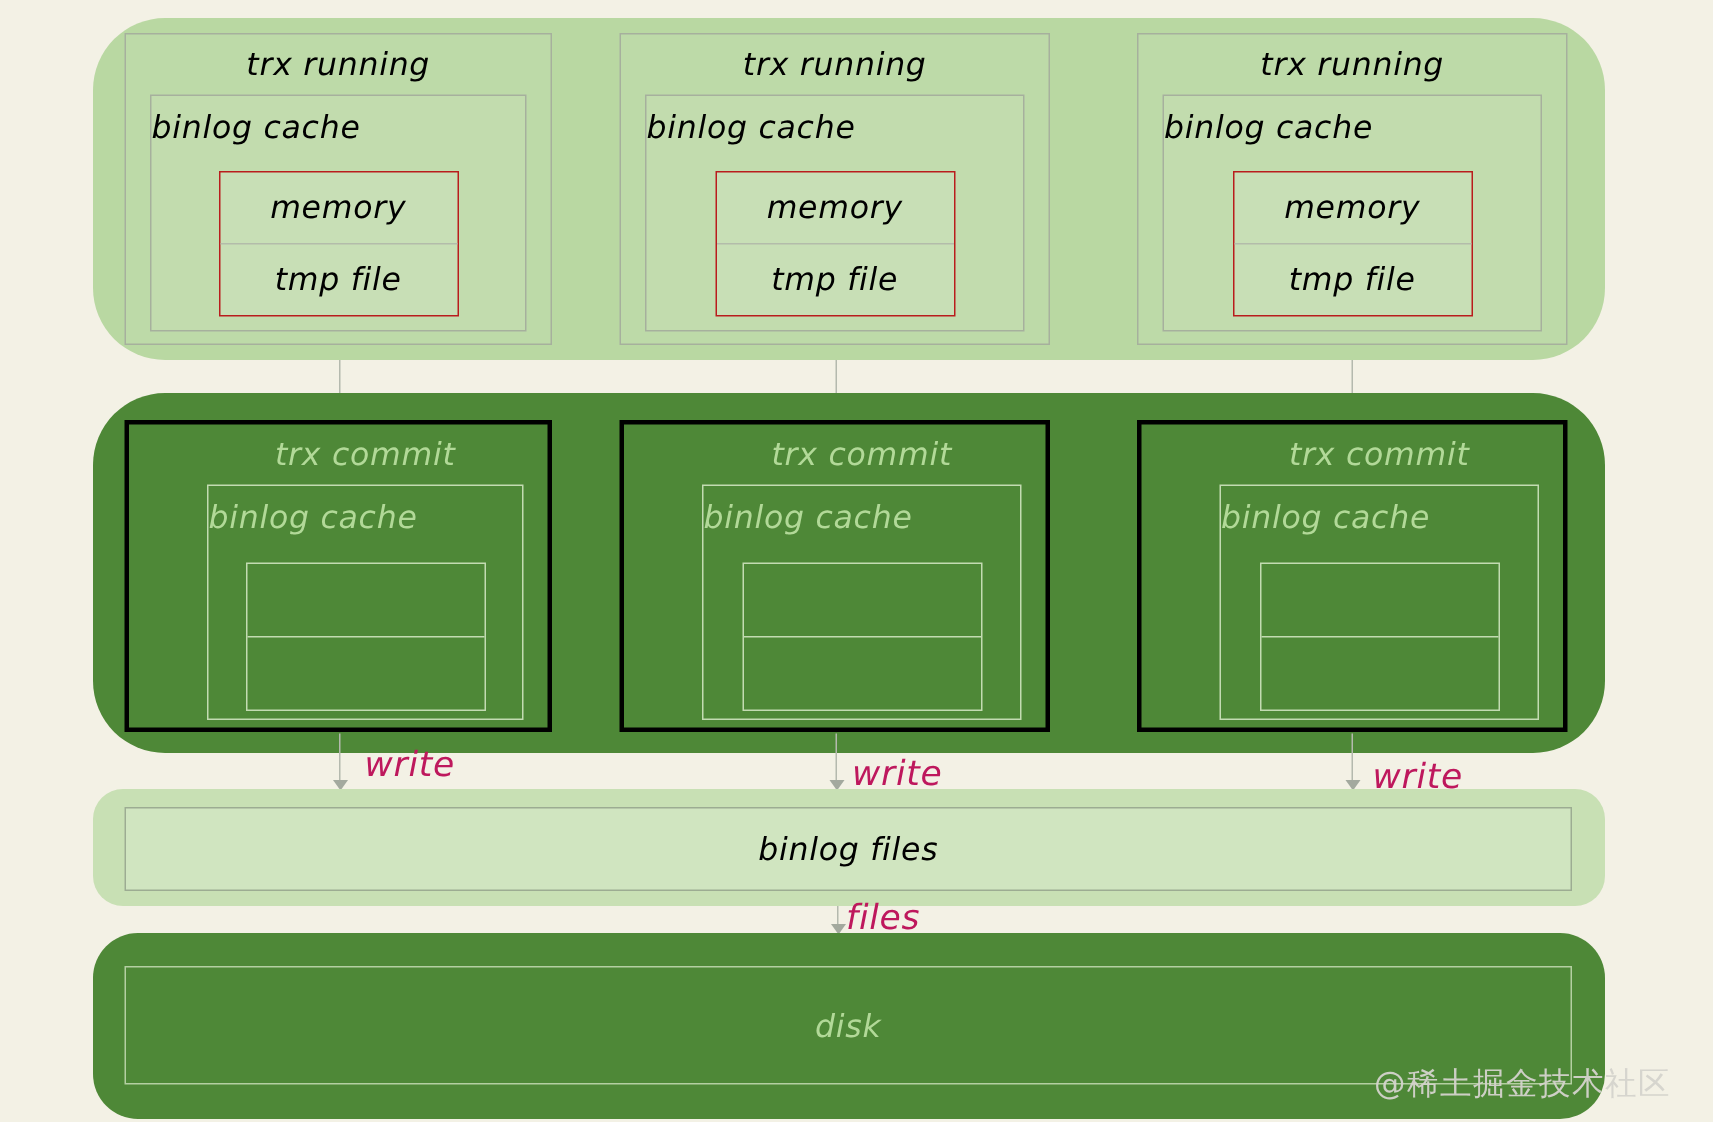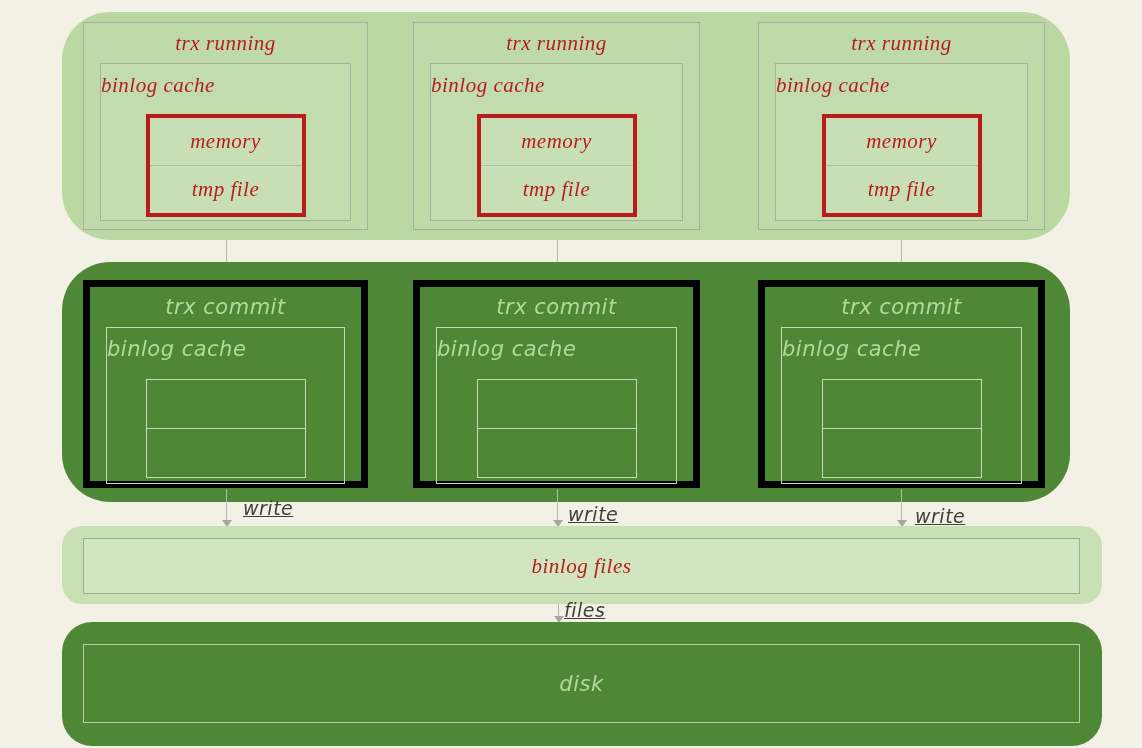--- a/index.html
+++ b/index.html
@@ -51,7 +51,7 @@
     text-align:center;
     font-size:21px;
   }
-  .light-text{ color:#b91c1c;font-family:Liberation Serif, serif; }
+  .light-text{ color:#000000; }
   .dark-text{ color:#b2d998; }
 
   .cache-box{

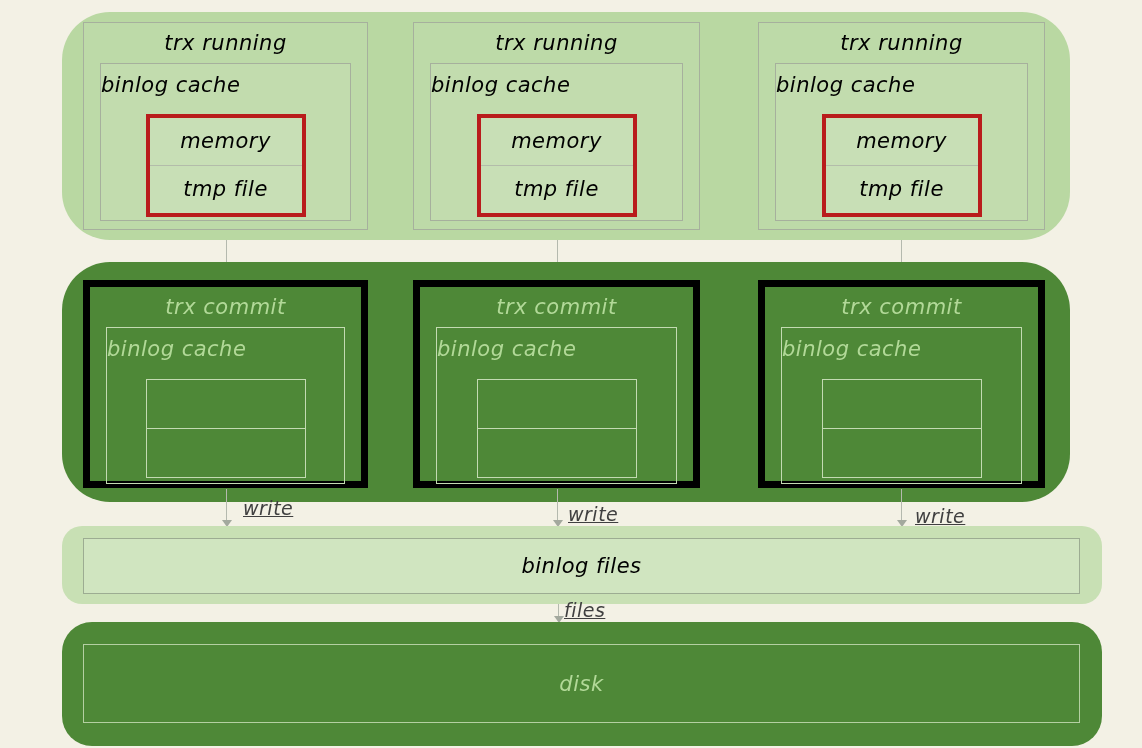--- a/index.html
+++ b/index.html
@@ -70,7 +70,7 @@
     box-sizing:border-box;
     width:160px;
     margin:8px auto 0;
-    border:4px solid #b91c1c;
+    border:1px solid #b91c1c;
     background:rgba(255,255,255,0.10);
   }
   .mem-cell{

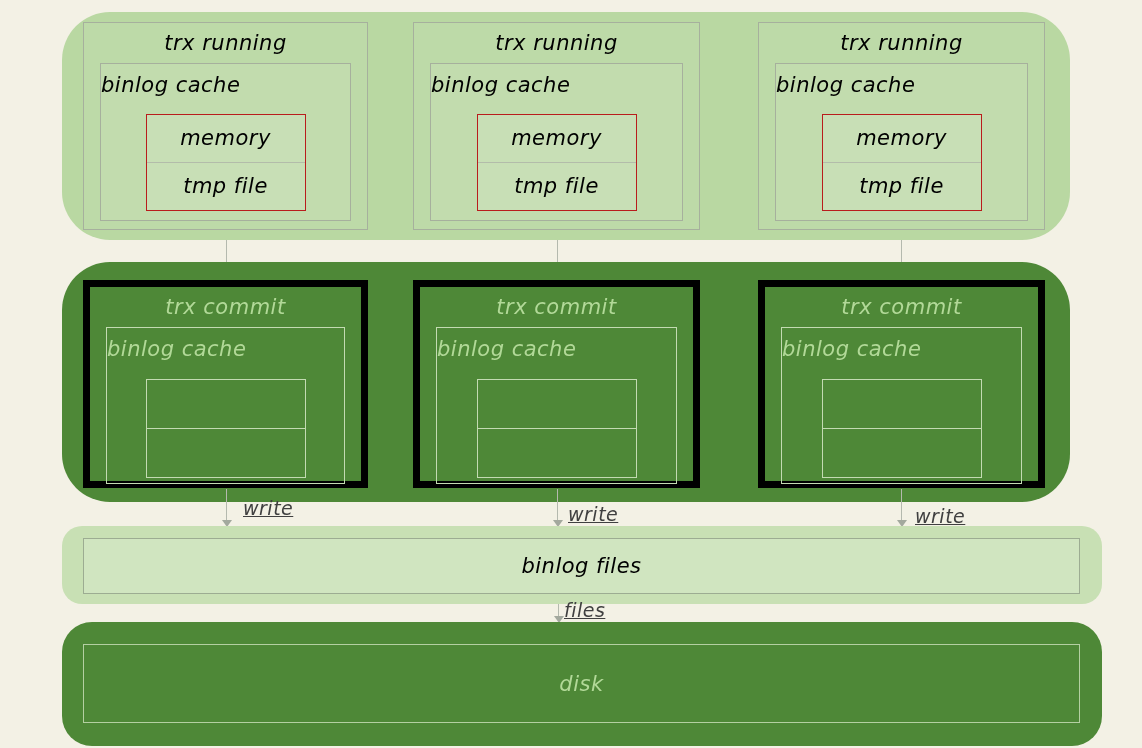--- a/index.html
+++ b/index.html
@@ -41,7 +41,7 @@
     height:208px;
   }
   .light .col{ top:10px; border:1px solid #a6b09d; background:rgba(255,255,255,0.07); }
-  .dark  .col{ top:18px; border:7px solid #000000; }
+  .dark  .col{ top:18px; border:3px solid #000000;padding-left:36px; }
   .col.c1{ left:21px;  width:285px; }
   .col.c2{ left:351px; width:287px; }
   .col.c3{ left:696px; width:287px; }

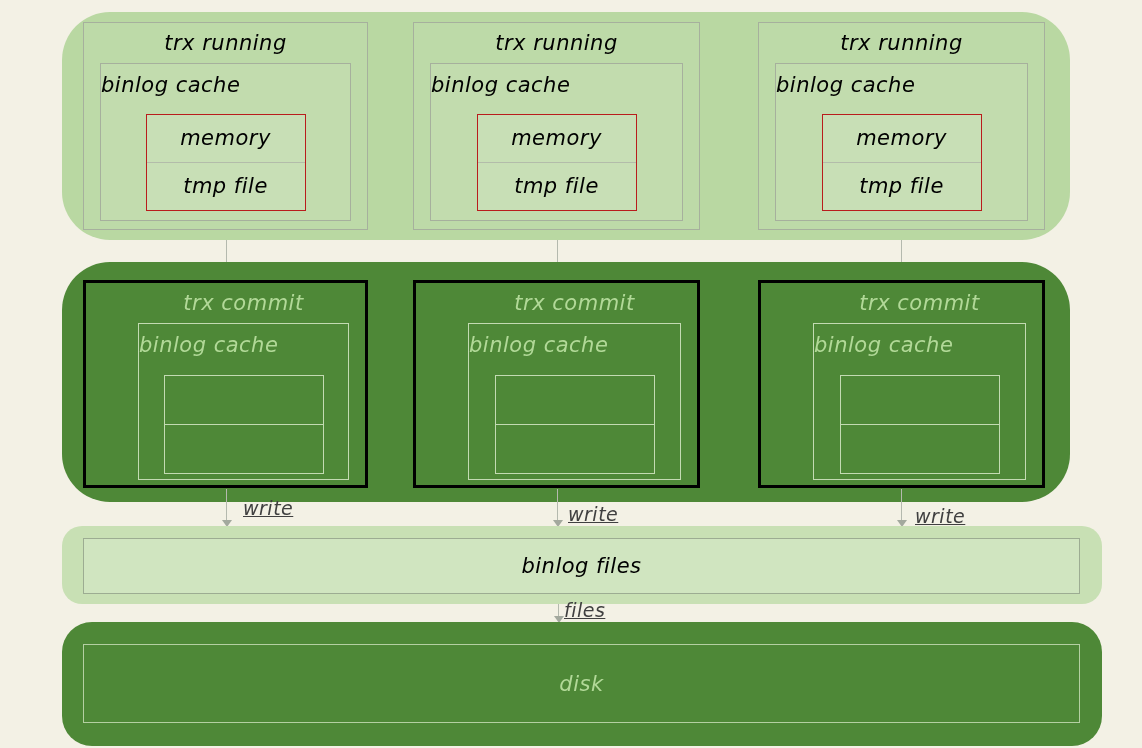--- a/index.html
+++ b/index.html
@@ -145,11 +145,10 @@
 
   .flow-label{
     position:absolute;
-    font-size:19px;
-    color:#404040;
+    font-size:23px;
+    color:#be185d;
     font-style:italic;
     letter-spacing:0.5px;
-    text-decoration:underline;
   }
   .w1{ left:243px; top:497px; }
   .w2{ left:568px; top:503px; }

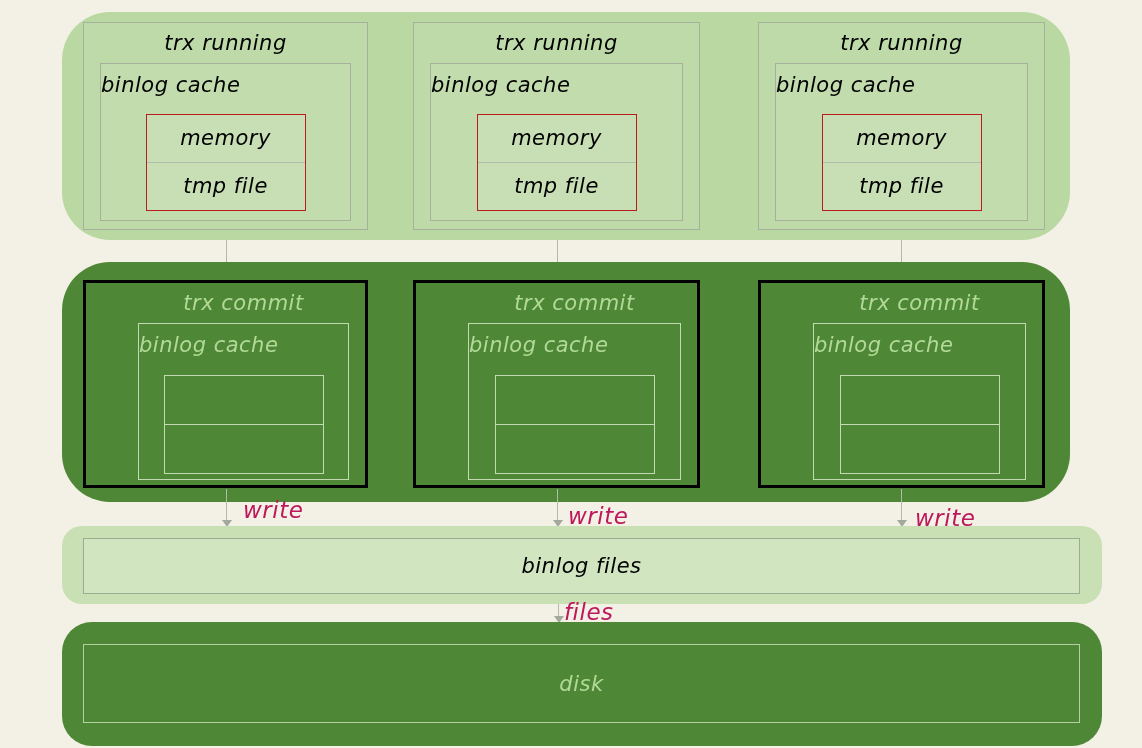--- a/index.html
+++ b/index.html
@@ -94,7 +94,6 @@
     position:absolute;
     left:62px;
     width:1008px;
-    padding-left:32px;
   }
   .bar.light{
     top:526px; height:78px;

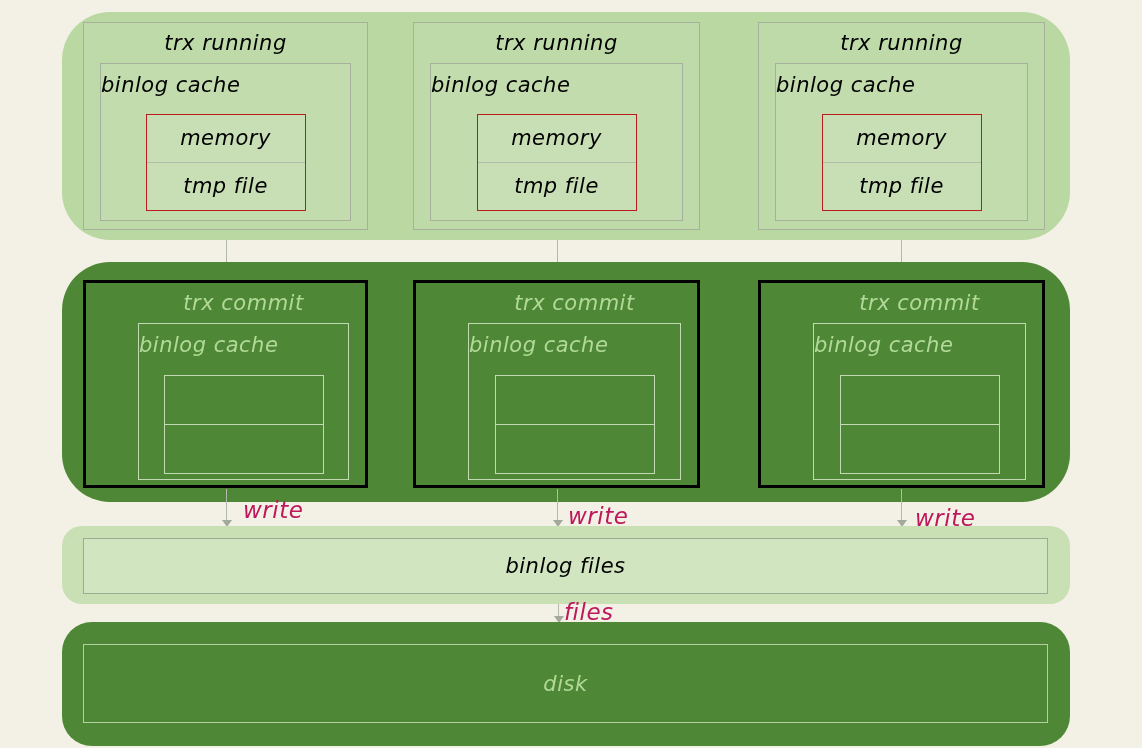--- a/index.html
+++ b/index.html
@@ -256,6 +256,7 @@
     <div class="bar-inner hand dark-text">disk</div>
   </div>
 
+  <div class="watermark">@稀土掘金技术社区</div>
 
 </div>
 

